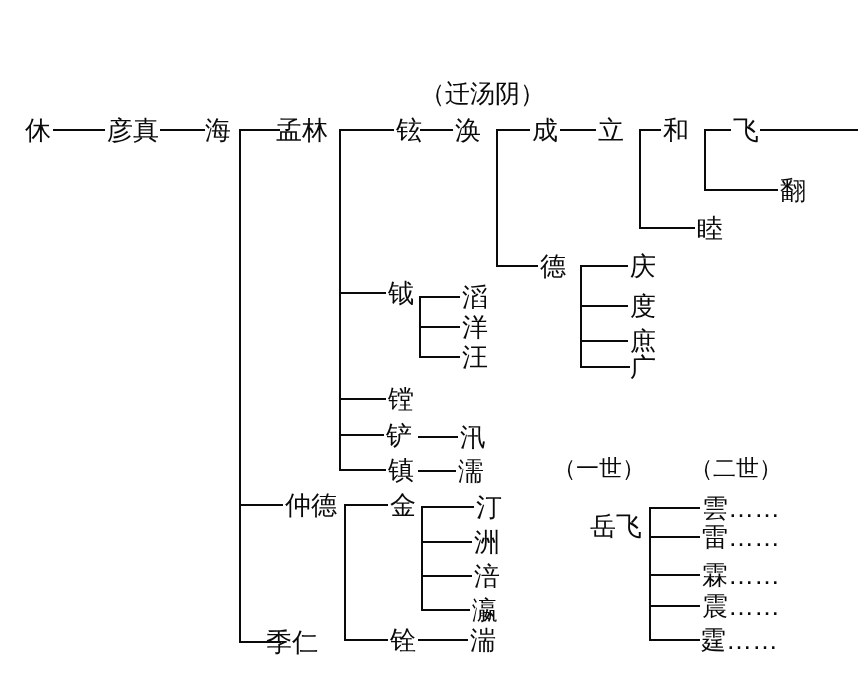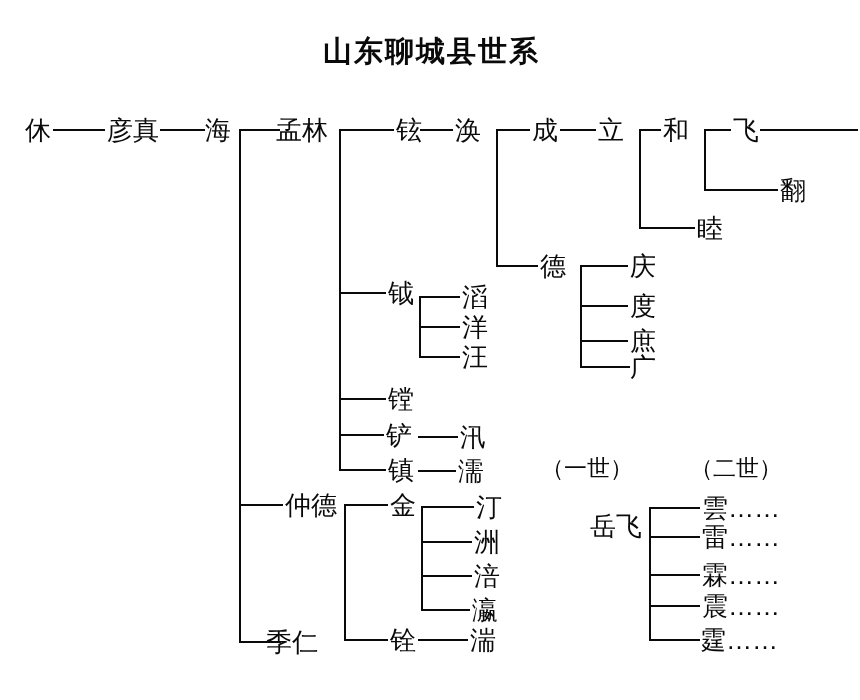--- a/index.html
+++ b/index.html
@@ -17,7 +17,6 @@
 
 <div id="page">
 
-  <div class="title" style="left:323px;top:37px">山东聊城县世系</div>
   <div class="hdr" style="left:541px;top:457px">（一世）</div>
   <div class="hdr" style="left:690px;top:457px">（二世）</div>
 

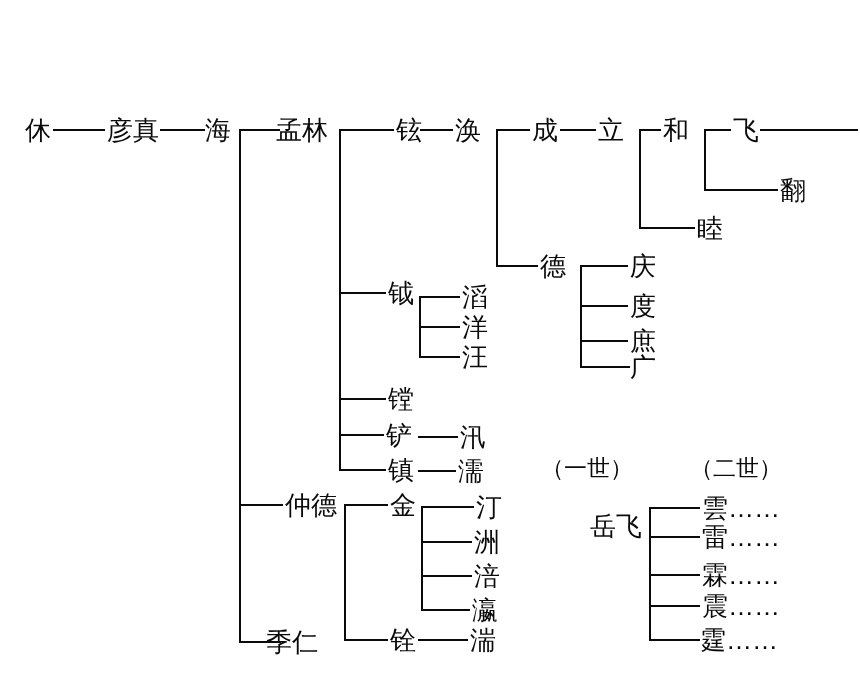--- a/index.html
+++ b/index.html
@@ -17,6 +17,7 @@
 
 <div id="page">
 
+  <div class="ann" style="left:420px;top:81px">（迁汤阴）</div>
   <div class="hdr" style="left:541px;top:457px">（一世）</div>
   <div class="hdr" style="left:690px;top:457px">（二世）</div>
 

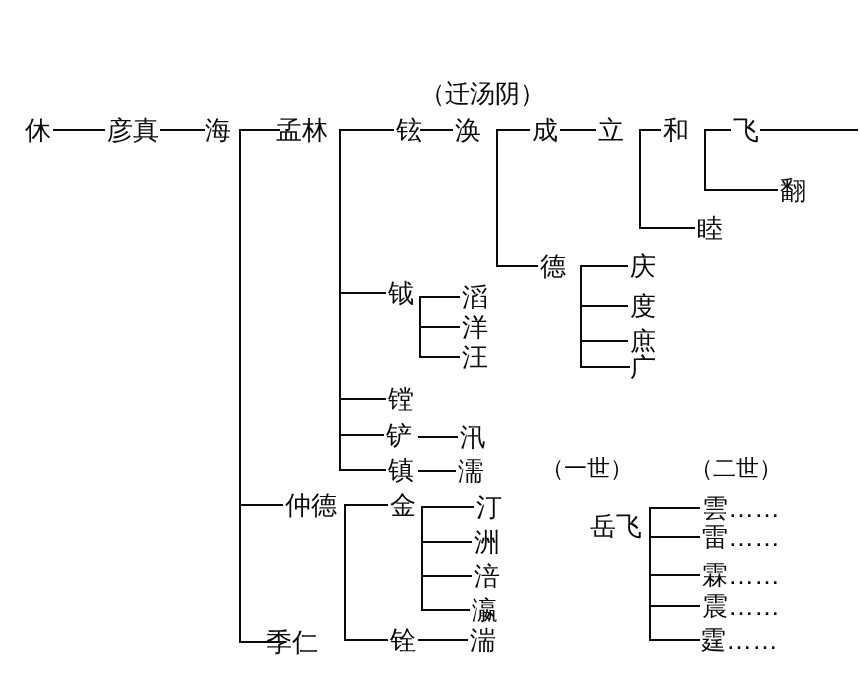--- a/index.html
+++ b/index.html
@@ -18,7 +18,7 @@
 <div id="page">
 
   <div class="ann" style="left:420px;top:81px">（迁汤阴）</div>
-  <div class="hdr" style="left:541px;top:457px">（一世）</div>
+  <div class="hdr" style="left:553px;top:457px">（一世）</div>
   <div class="hdr" style="left:690px;top:457px">（二世）</div>
 
   <div class="n" style="left:25px;top:117px">休</div>

